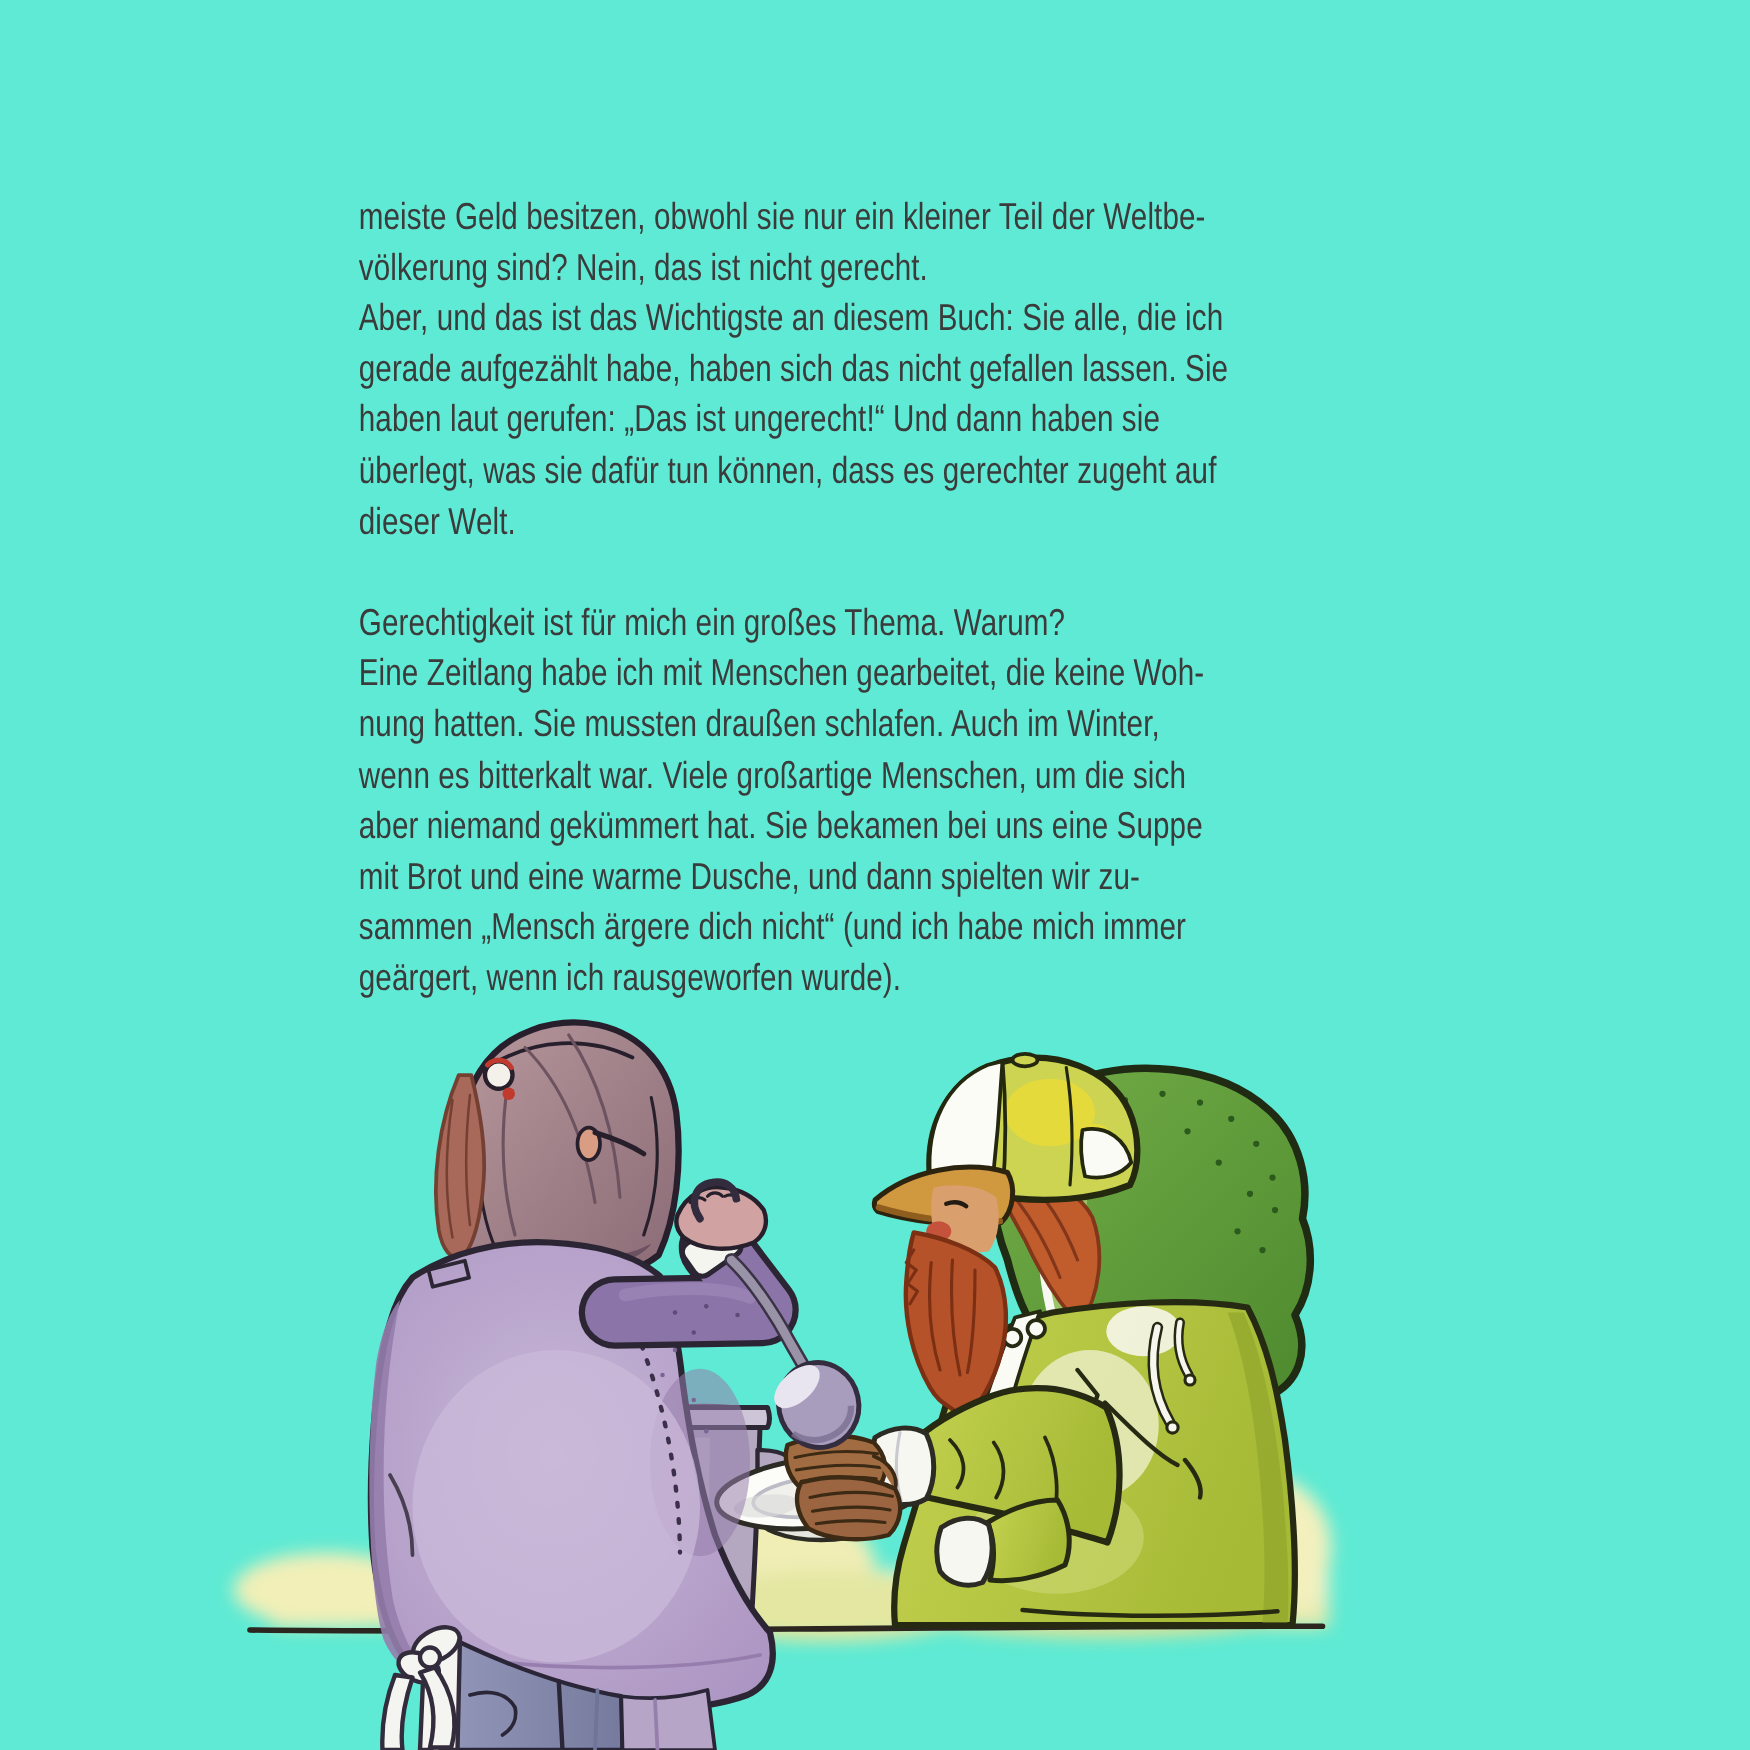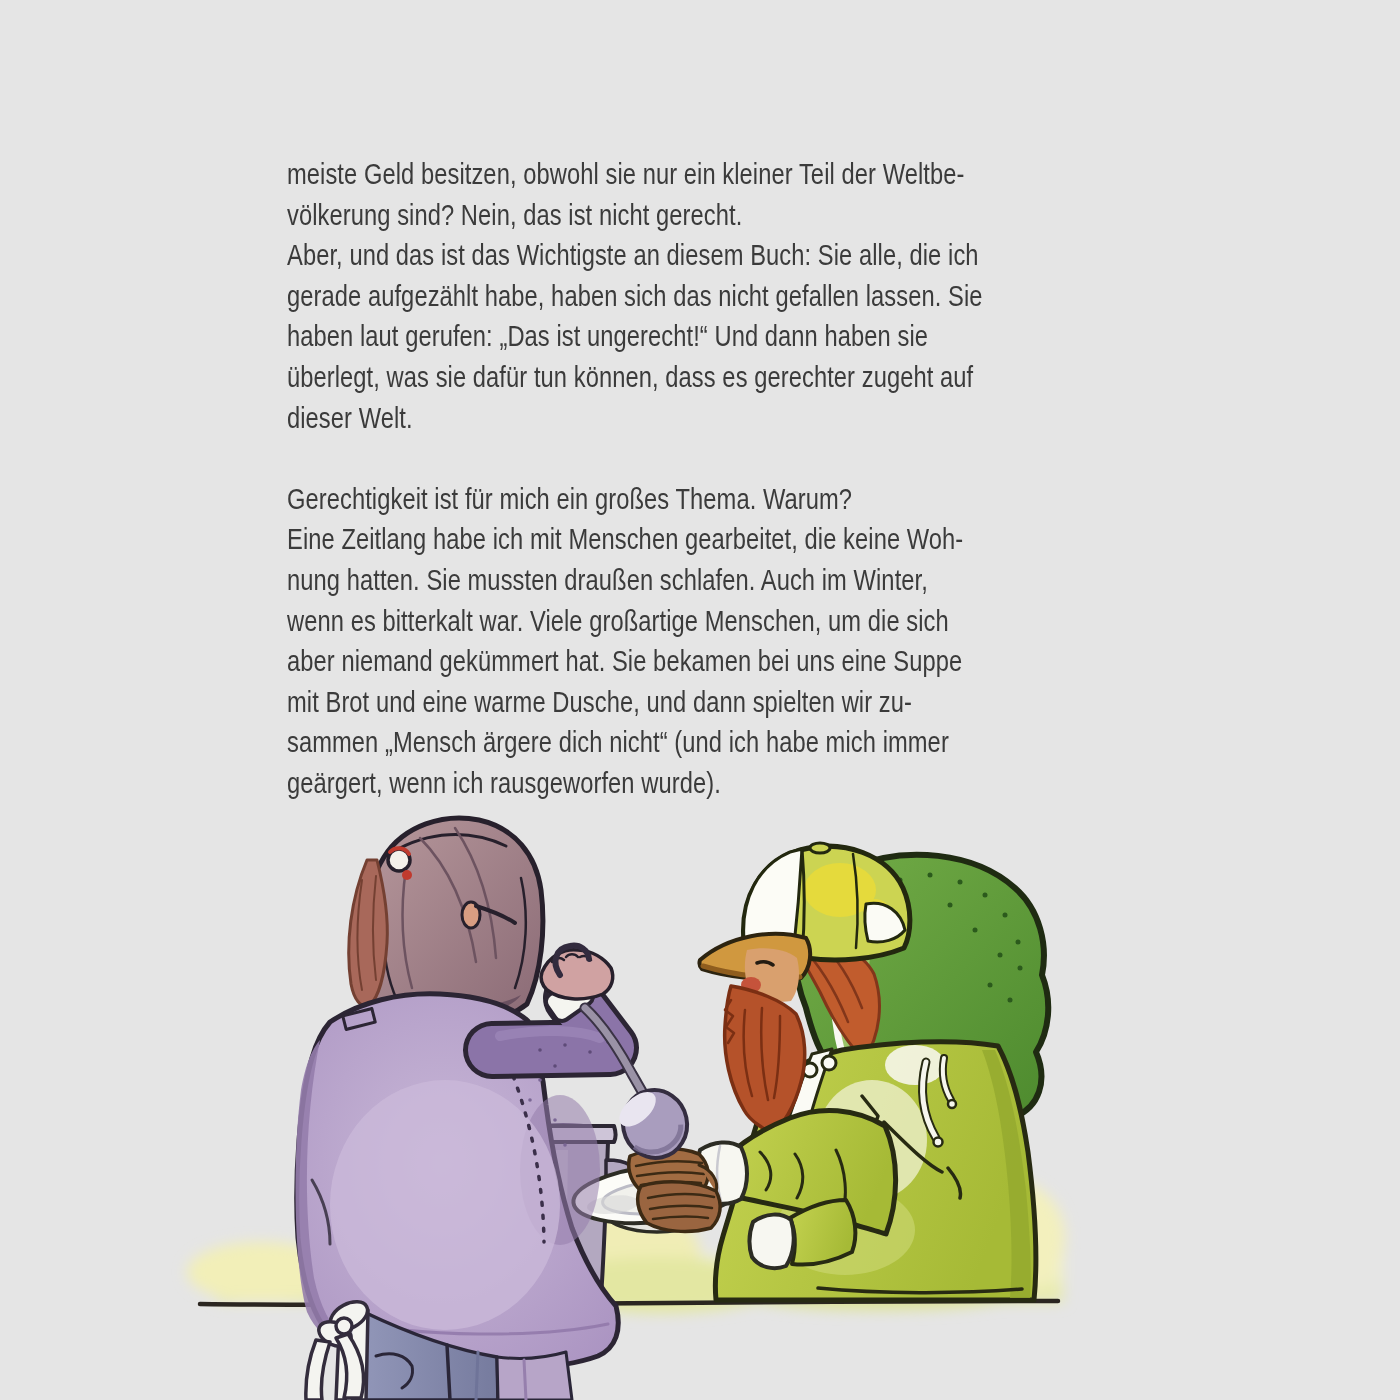--- a/index.html
+++ b/index.html
@@ -10,7 +10,7 @@
     overflow: hidden;
     font-family: "Liberation Sans", sans-serif;
   }
-  .page { position: absolute; inset: 0; background: #e5e5e5; text-decoration: underline; }
+  .page { position: absolute; inset: 0; background: #5eead4; text-decoration: underline; }
   .text-block {
     position: absolute;
     left: 287px; top: 154px;

